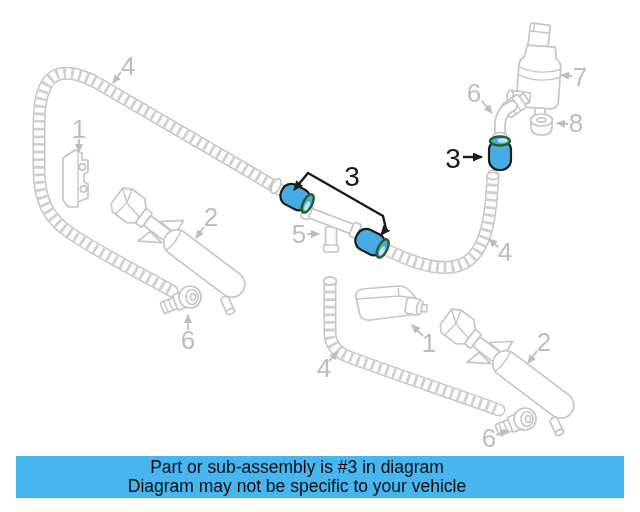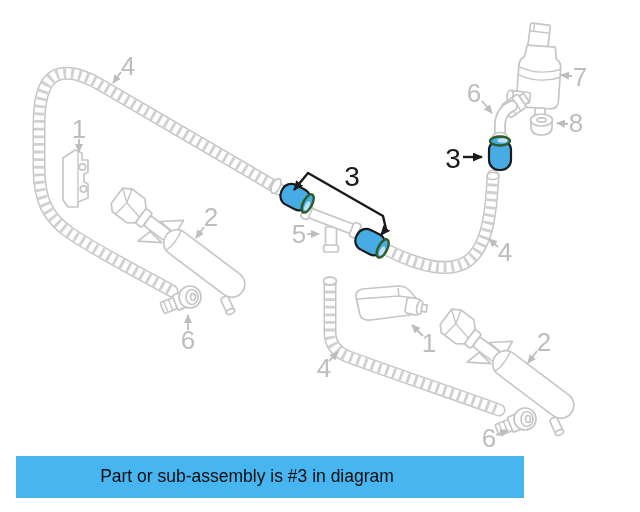--- a/index.html
+++ b/index.html
@@ -29,7 +29,7 @@
   .headb{fill:var(--callout);}
   
   .banner{
-    position:absolute;left:16px;top:456px;width:508px;height:42px;
+    position:absolute;left:16px;top:456px;width:608px;height:42px;
     background:var(--banner-bg);color:var(--banner-text);
     display:flex;flex-direction:column;justify-content:center;align-items:center;
     font-size:17.5px;line-height:19.5px;box-sizing:border-box;padding-right:46px;

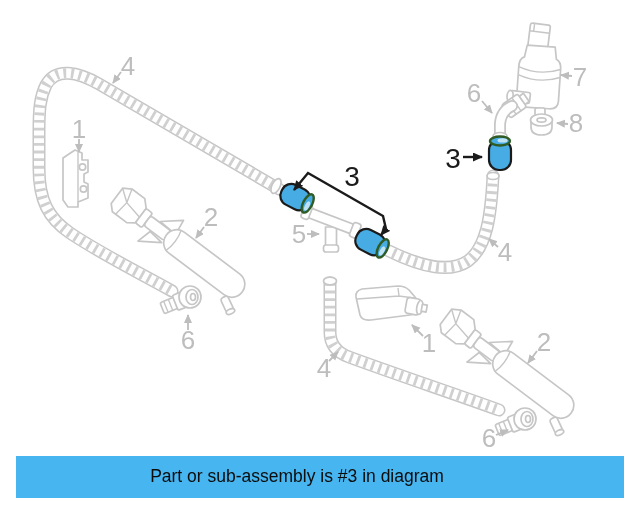--- a/index.html
+++ b/index.html
@@ -212,6 +212,7 @@
 
 <div class="banner">
   <div>Part or sub-assembly is #3 in diagram</div>
+  <div>Diagram may not be specific to your vehicle</div>
 </div>
 
 </body></html>

